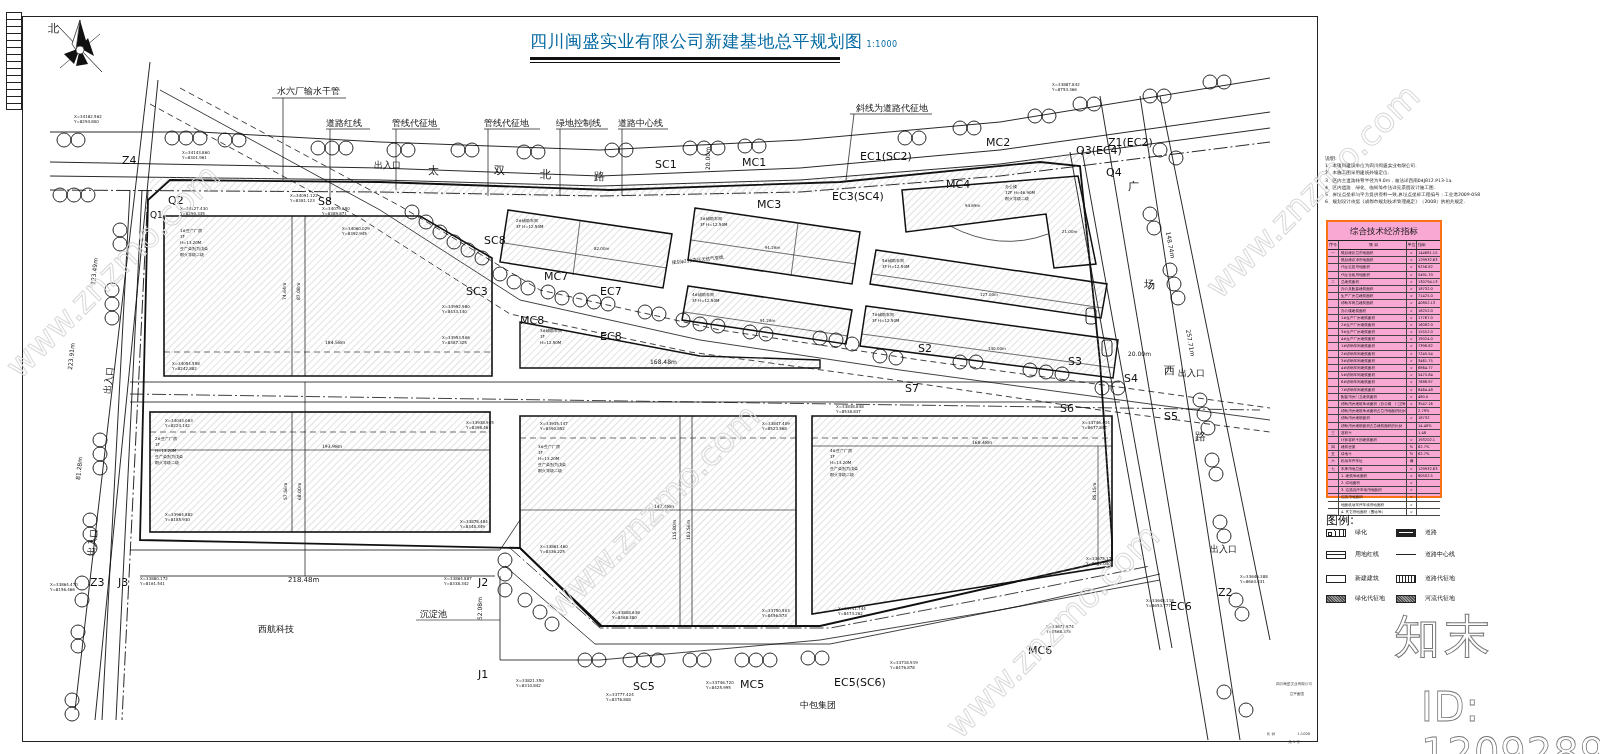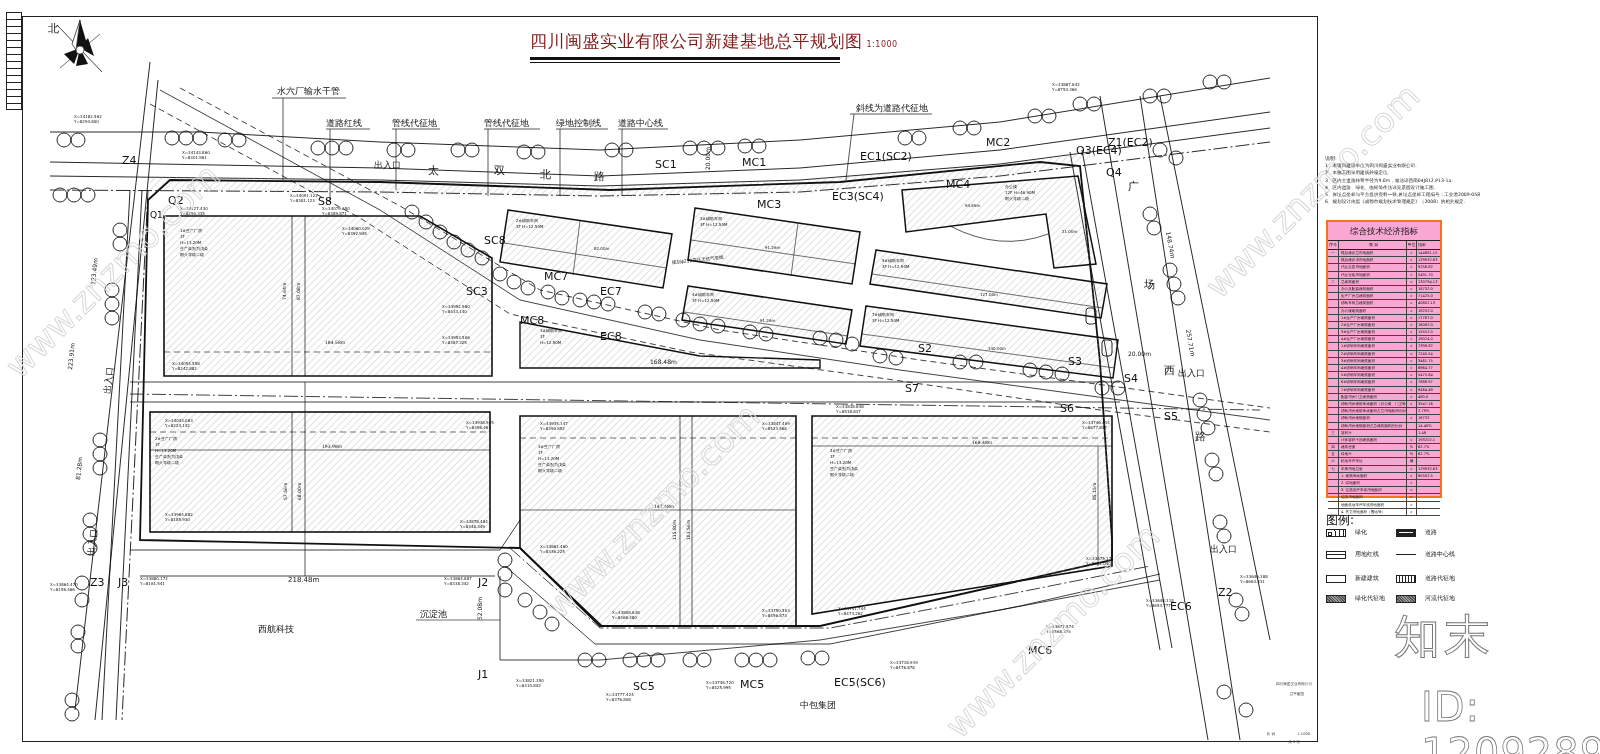--- a/index.html
+++ b/index.html
@@ -11,7 +11,7 @@
                  border:1px solid #222; background:
                  repeating-linear-gradient(180deg,#fff 0 6px,#222 6px 7px); }
   .title { position:absolute; left:530px; top:30px; font-size:17px; letter-spacing:0.5px;
-           color:#7f1d1d; }
+           color:#0369a1; }
   .title .scale { font-size:8px; margin-left:4px; }
   .title-rule1 { position:absolute; left:530px; top:57px; width:310px; height:3px; background:#111; }
   .title-rule2 { position:absolute; left:530px; top:62px; width:310px; height:1px; background:#111; }

